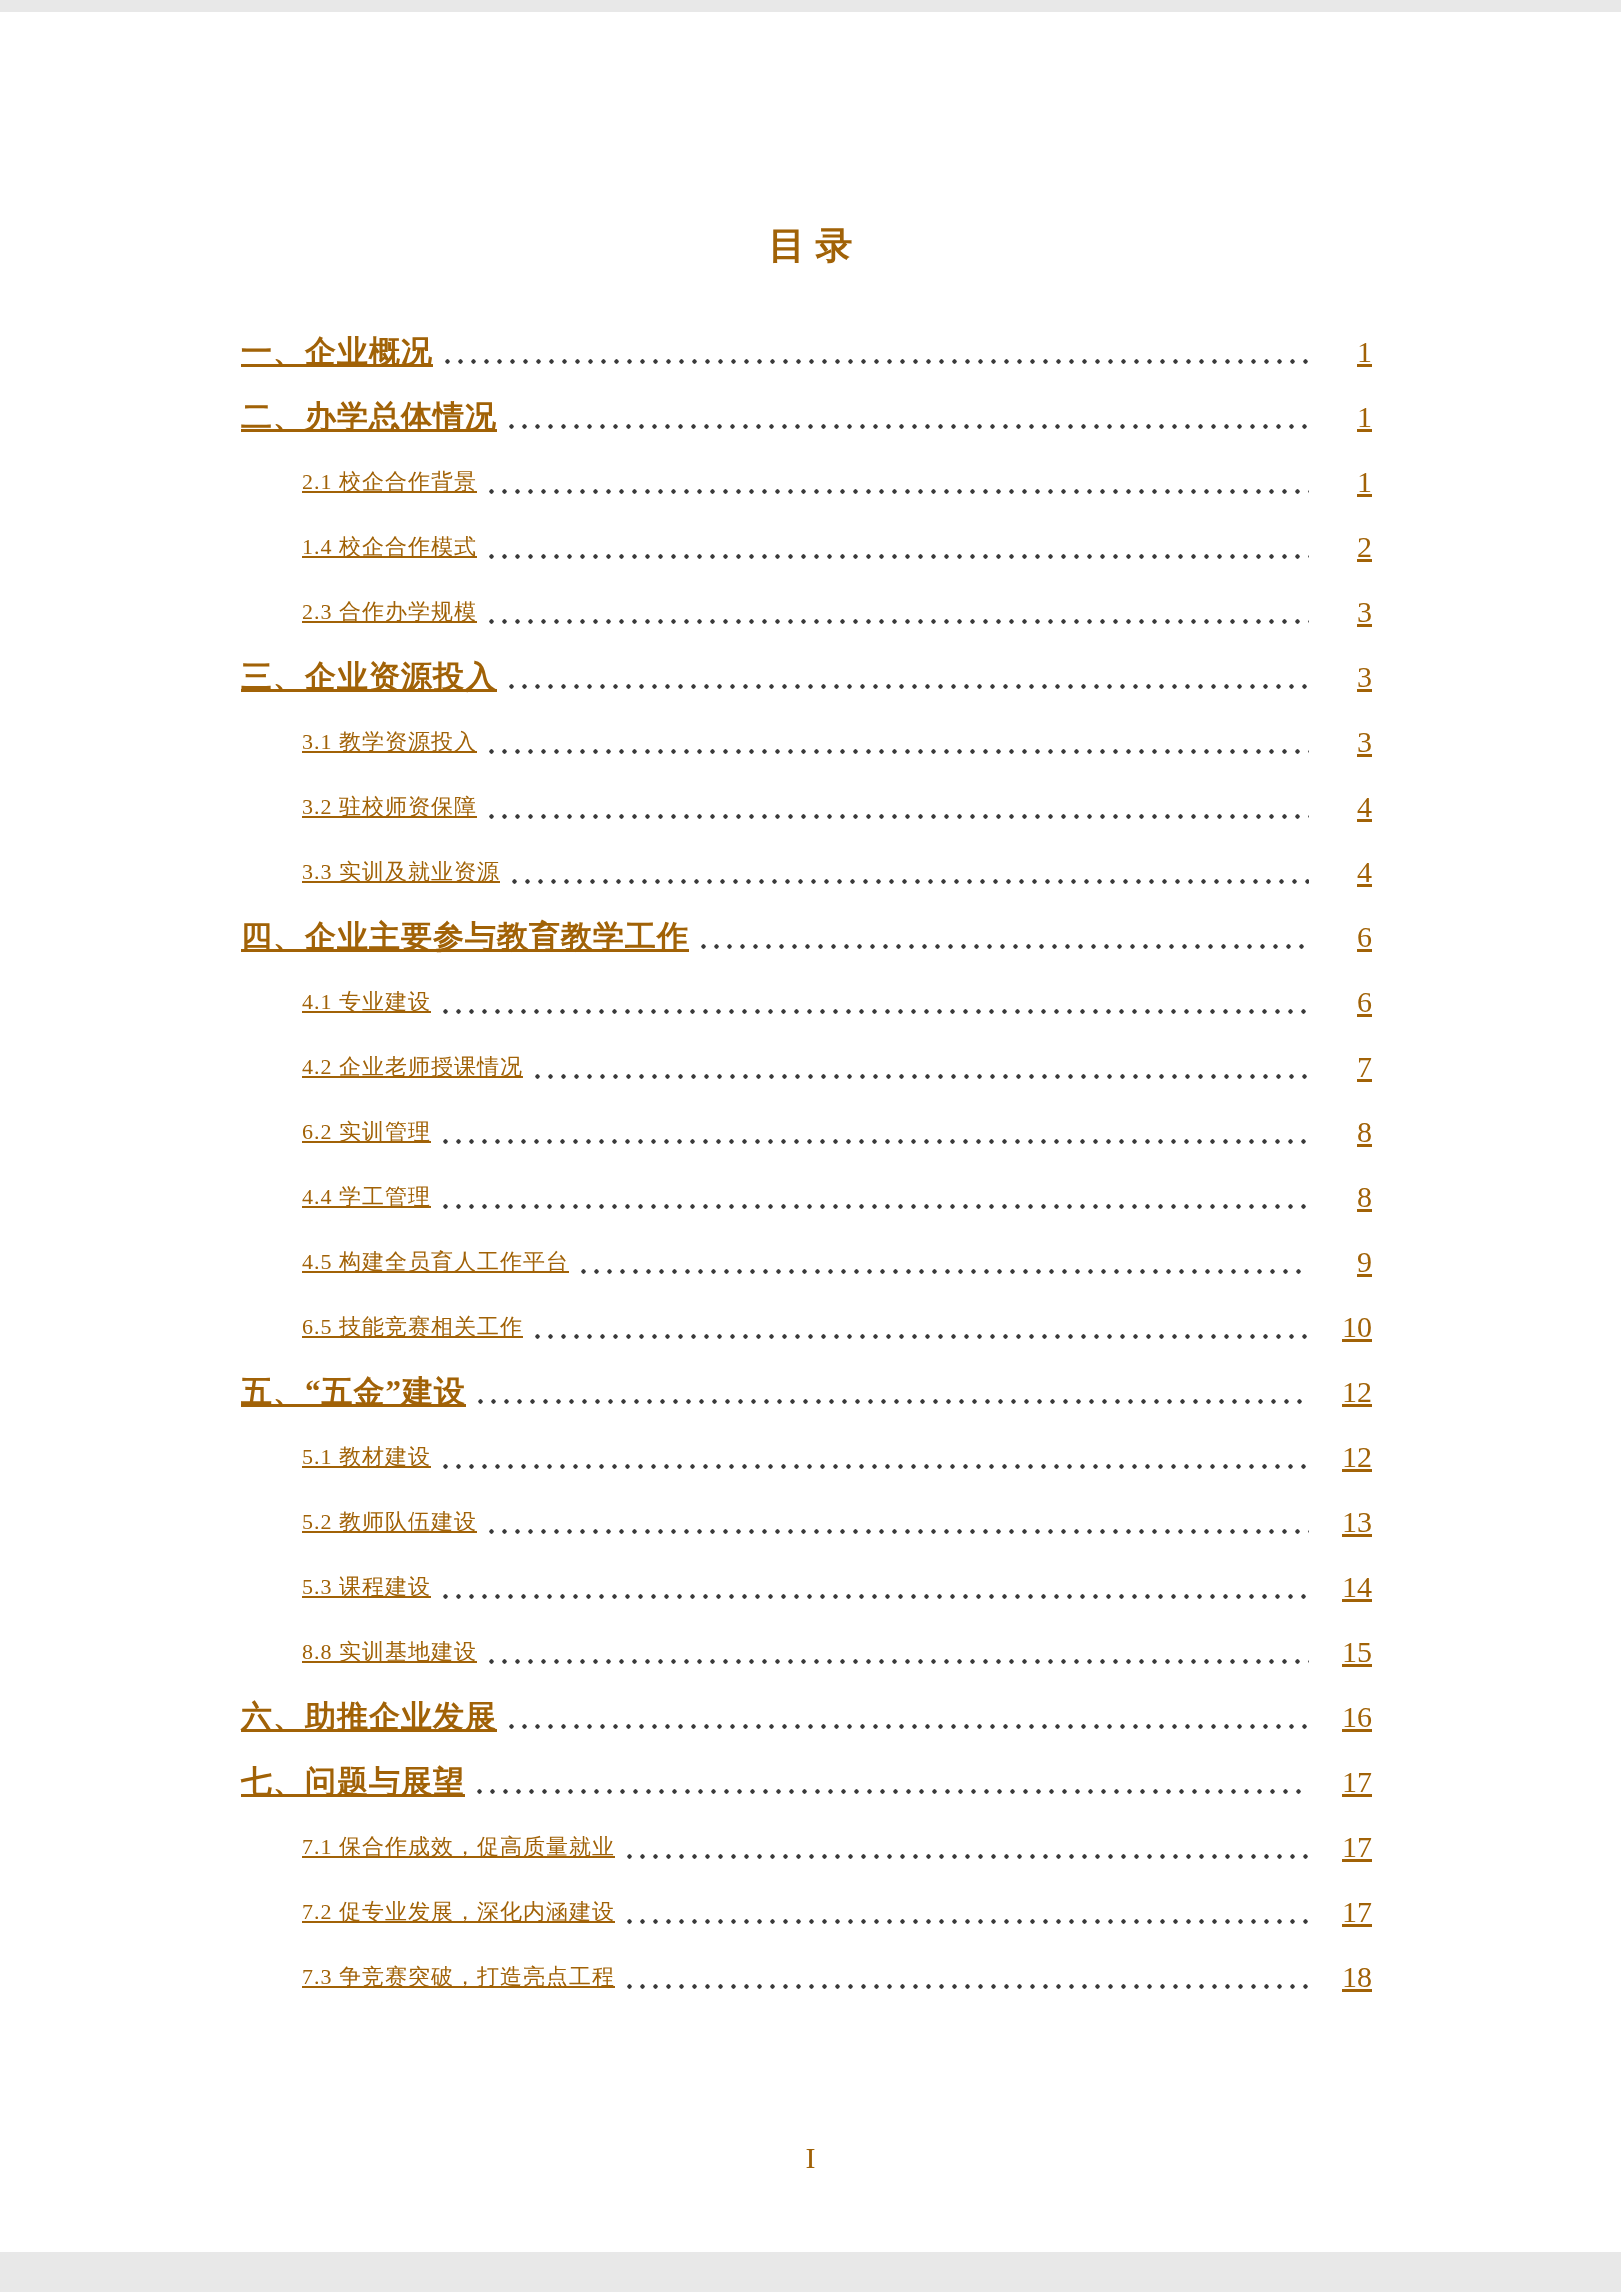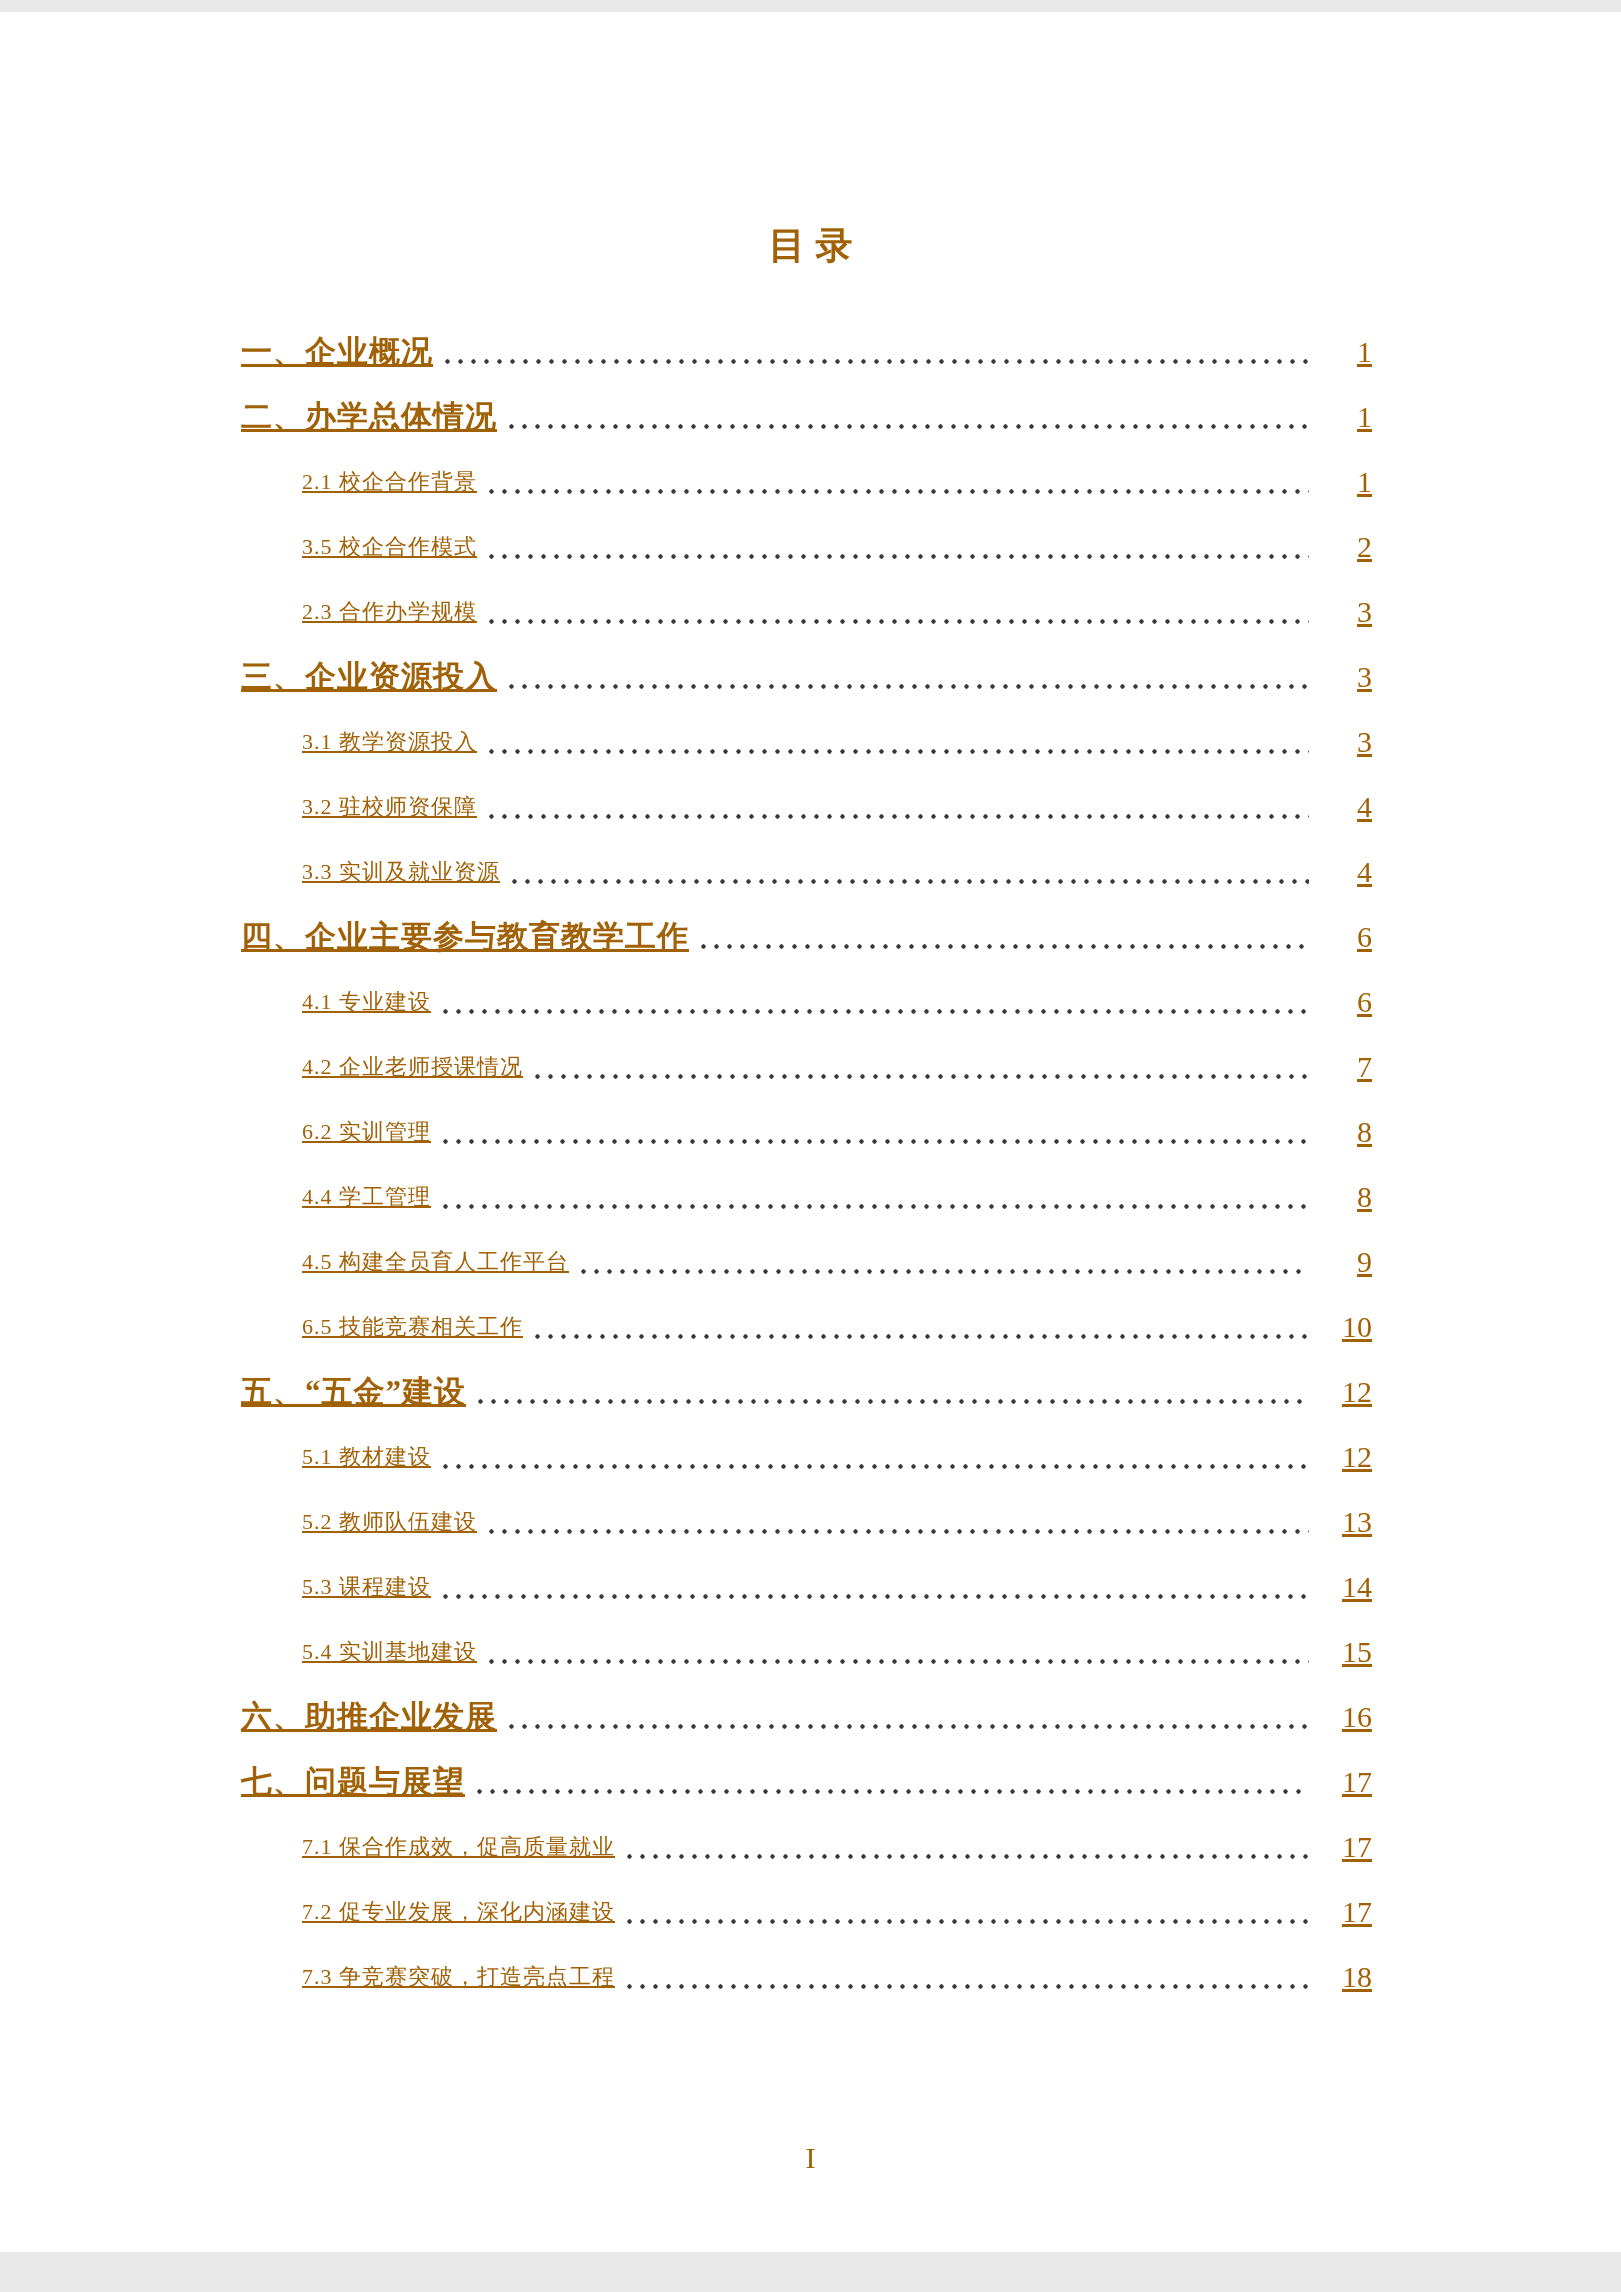--- a/index.html
+++ b/index.html
@@ -104,7 +104,7 @@
         <span class="toc-page">1</span>
       </div>
       <div class="toc-row lvl2">
-        <span class="toc-label">3.5 校企合作模式</span>
+        <span class="toc-label">1.4 校企合作模式</span>
         <span class="leader"></span>
         <span class="toc-page">2</span>
       </div>

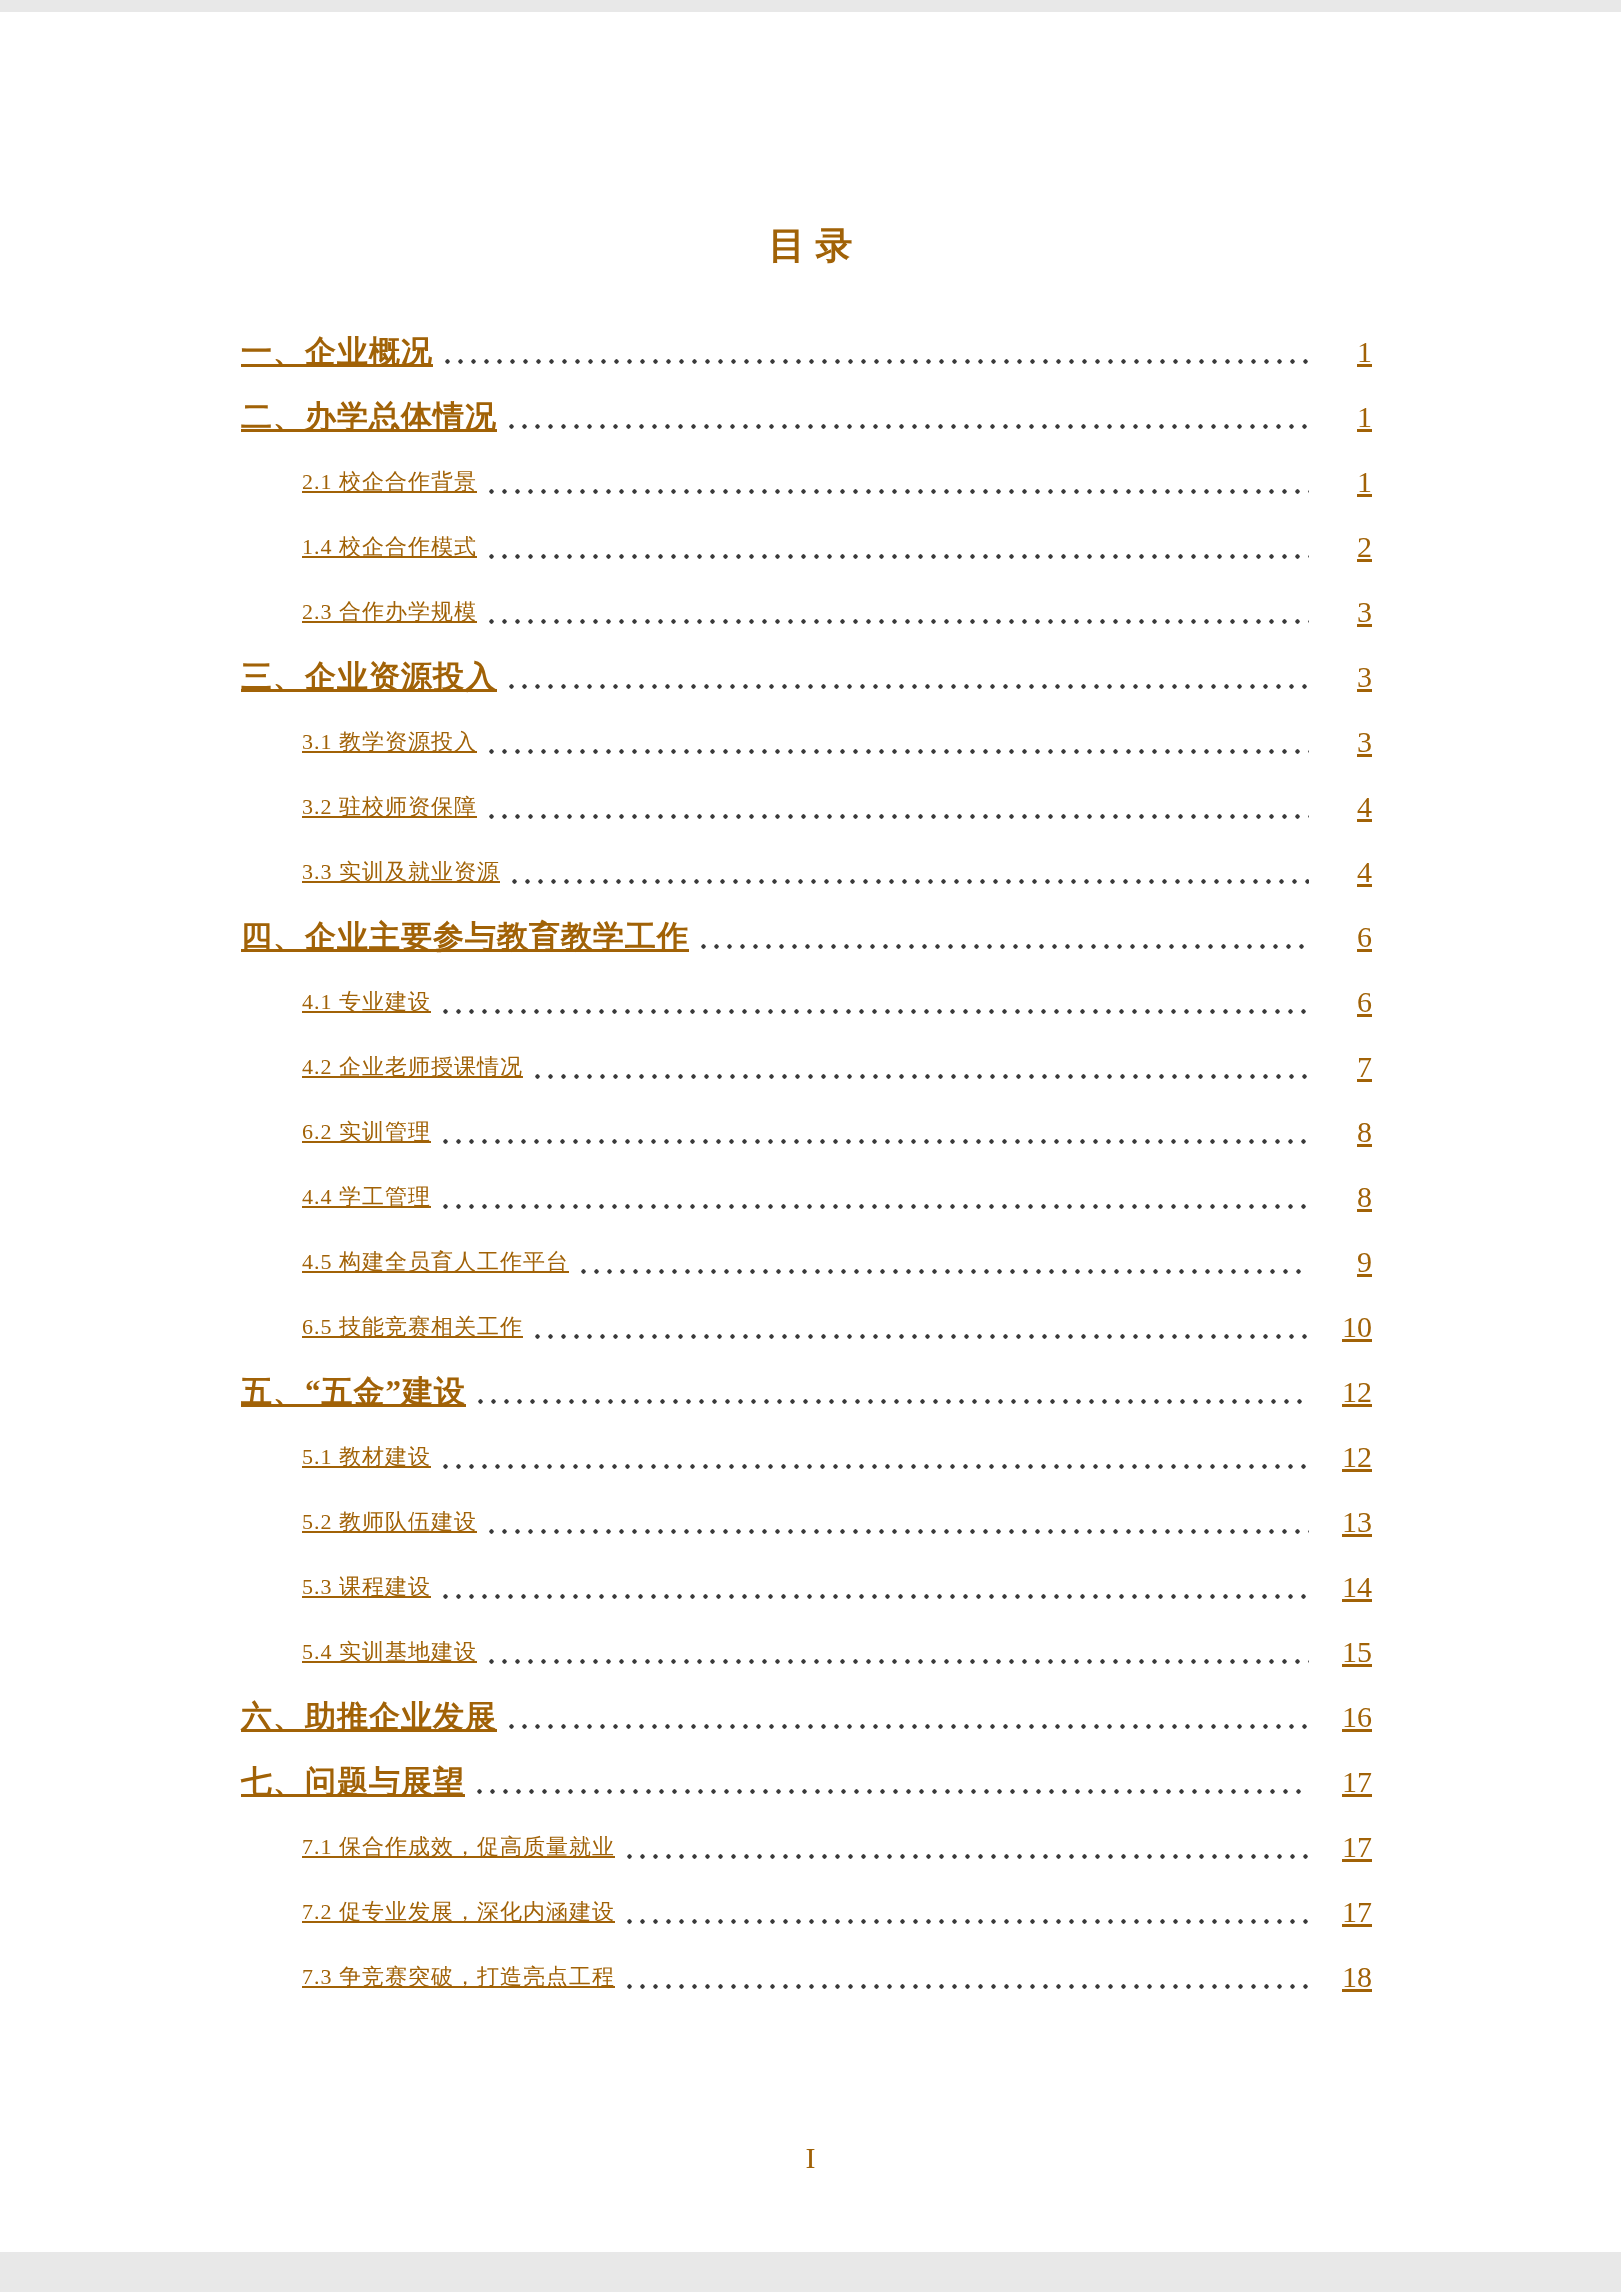--- a/index.html
+++ b/index.html
@@ -189,7 +189,7 @@
         <span class="toc-page">14</span>
       </div>
       <div class="toc-row lvl2">
-        <span class="toc-label">5.4 实训基地建设</span>
+        <span class="toc-label">8.8 实训基地建设</span>
         <span class="leader"></span>
         <span class="toc-page">15</span>
       </div>

